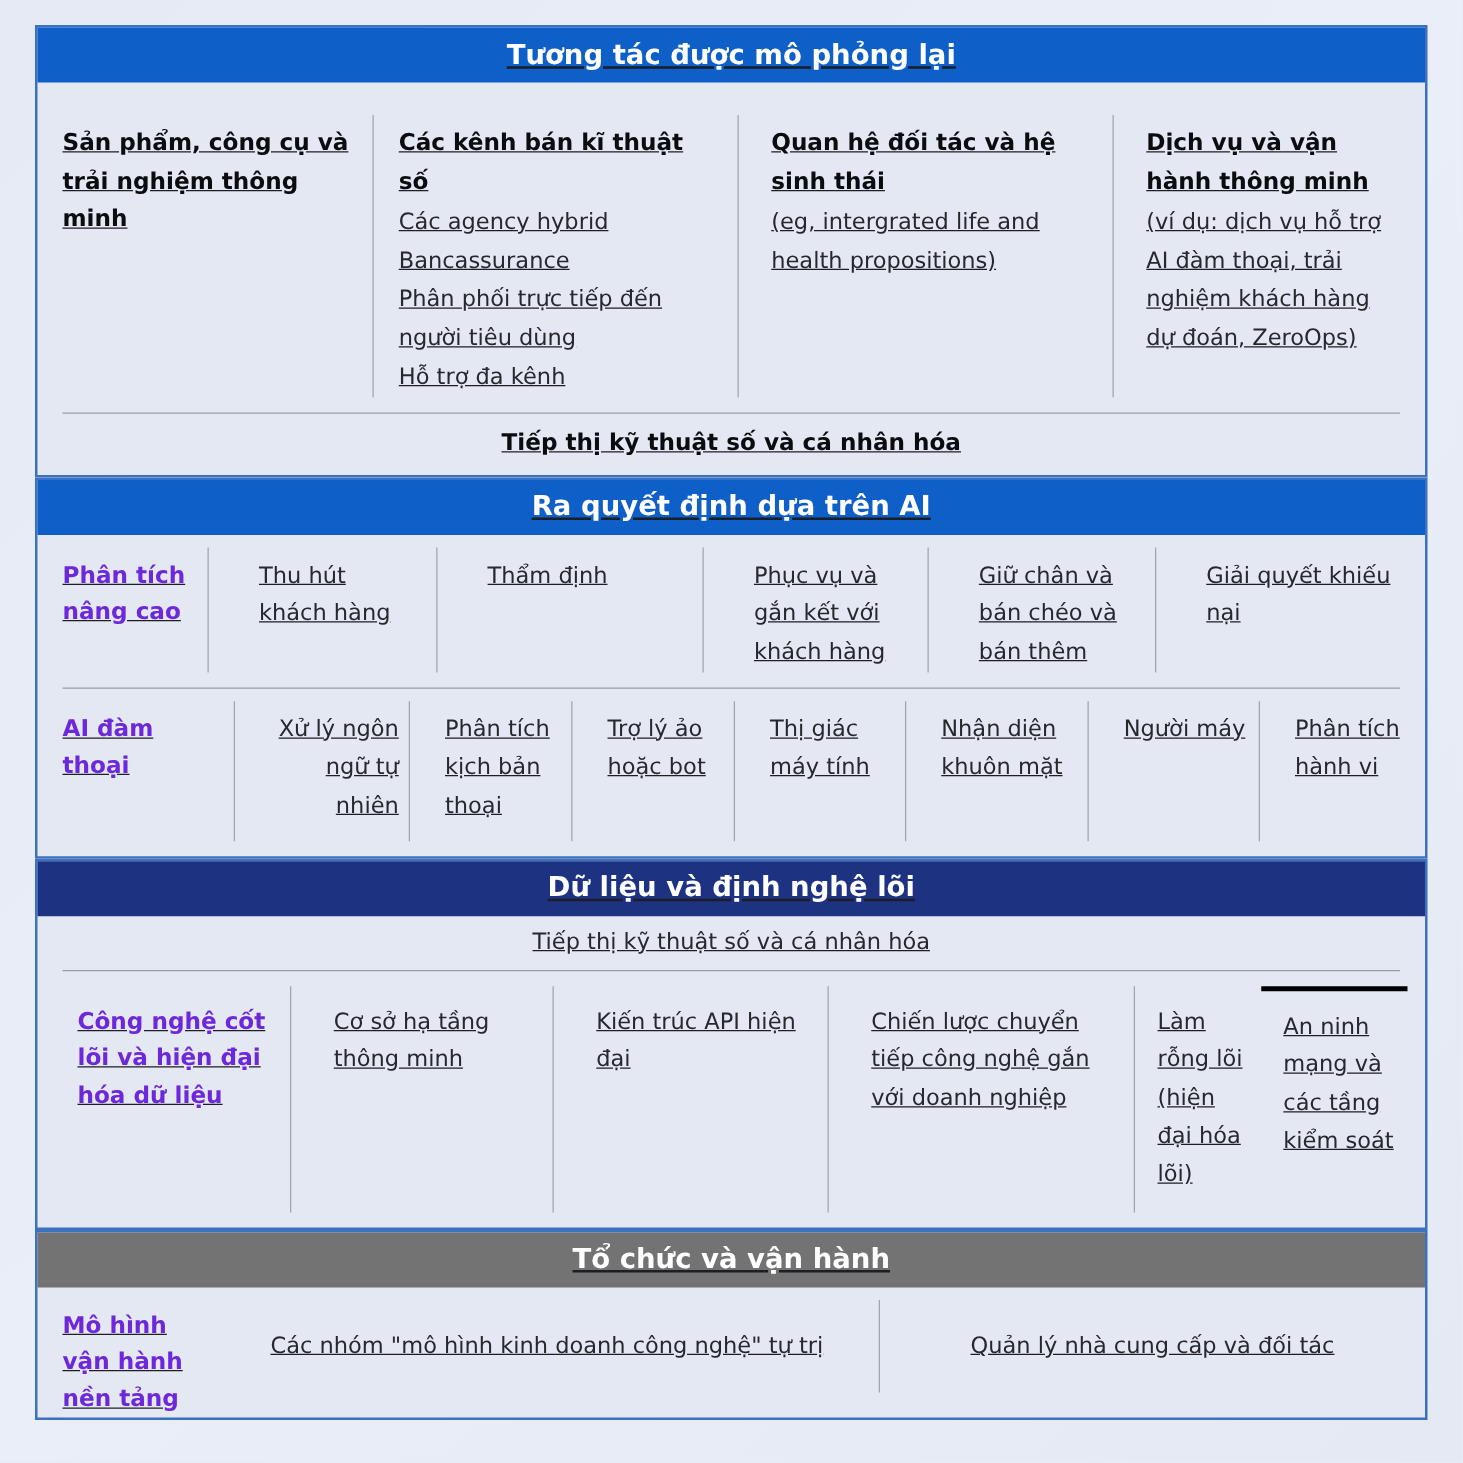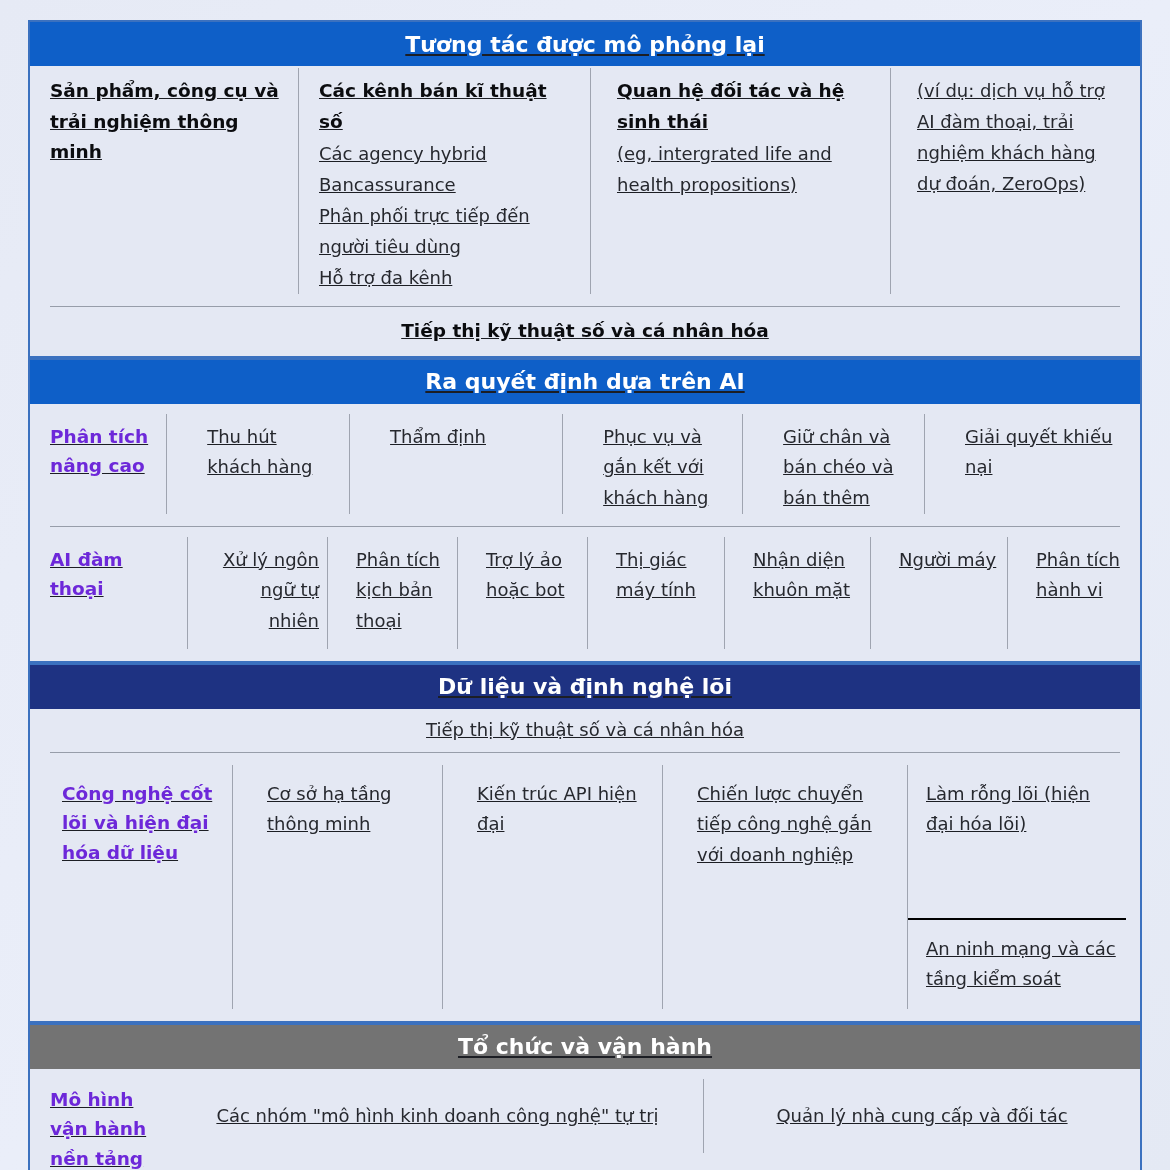--- a/index.html
+++ b/index.html
@@ -38,7 +38,7 @@
   .cell-text{font-size:18px;line-height:1.7;color:#26282e;}
 
   
-  .s1-cols{min-height:222px;padding:2px 0 12px;}
+  .s1-cols{min-height:222px;padding:26px 0 12px;}
   .s1-cols .col{padding:8px 16px 0 20px;}
   .s1c1{width:268px;}
   .s1c2{width:292px;}

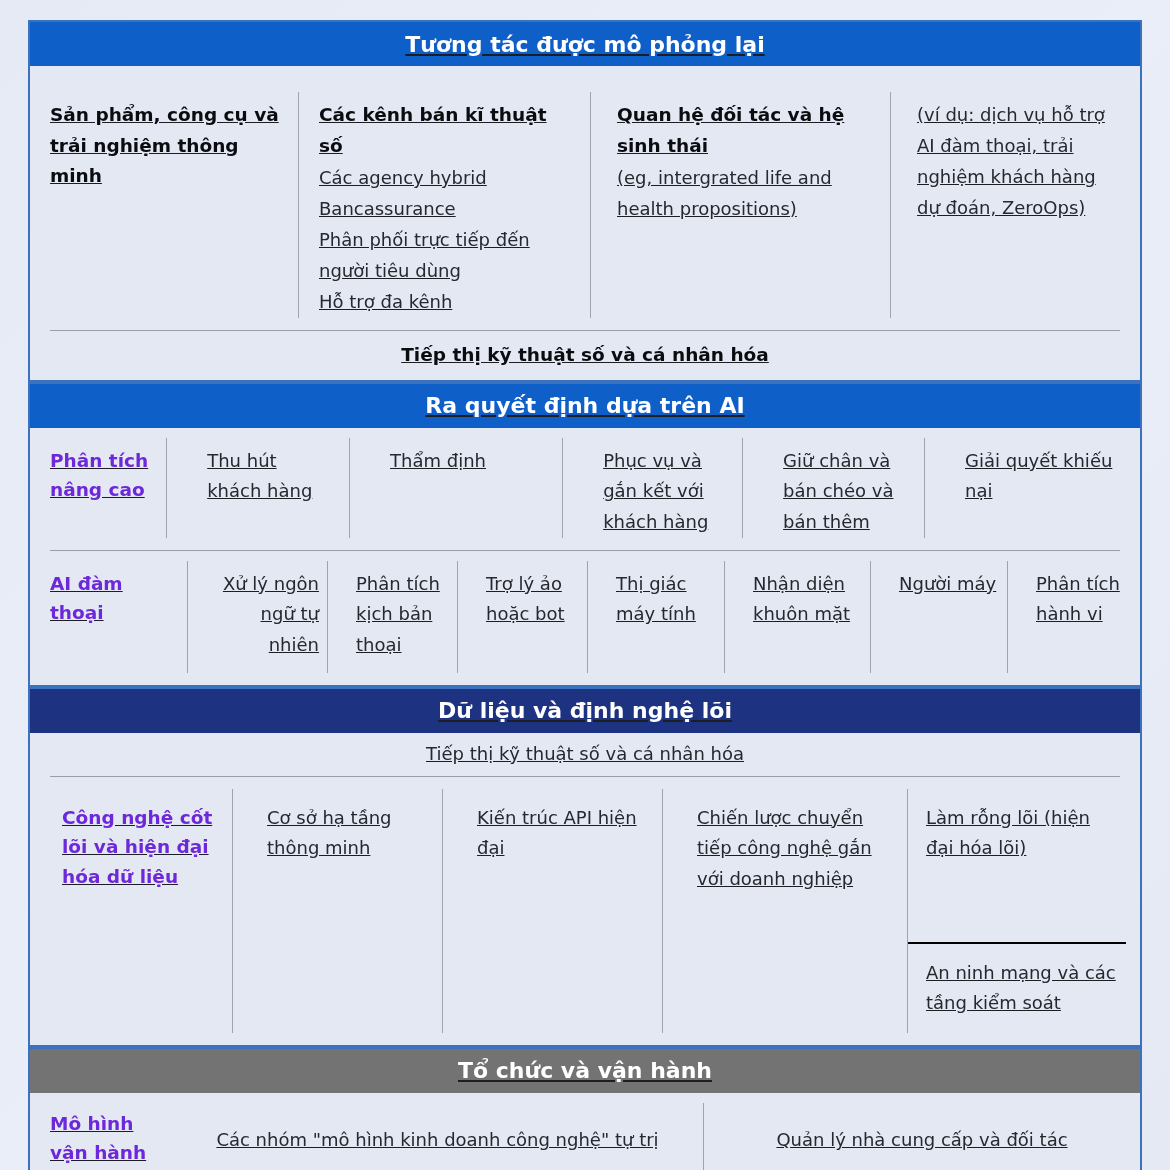--- a/index.html
+++ b/index.html
@@ -114,6 +114,7 @@
         <div class="col-item">(eg, intergrated life and health propositions)</div>
       </div>
       <div class="col s1c4 vsep">
+        <div class="col-title">Dịch vụ và vận hành thông minh</div>
         <div class="col-item">(ví dụ: dịch vụ hỗ trợ AI đàm thoại, trải nghiệm khách hàng dự đoán, ZeroOps)</div>
       </div>
     </div>

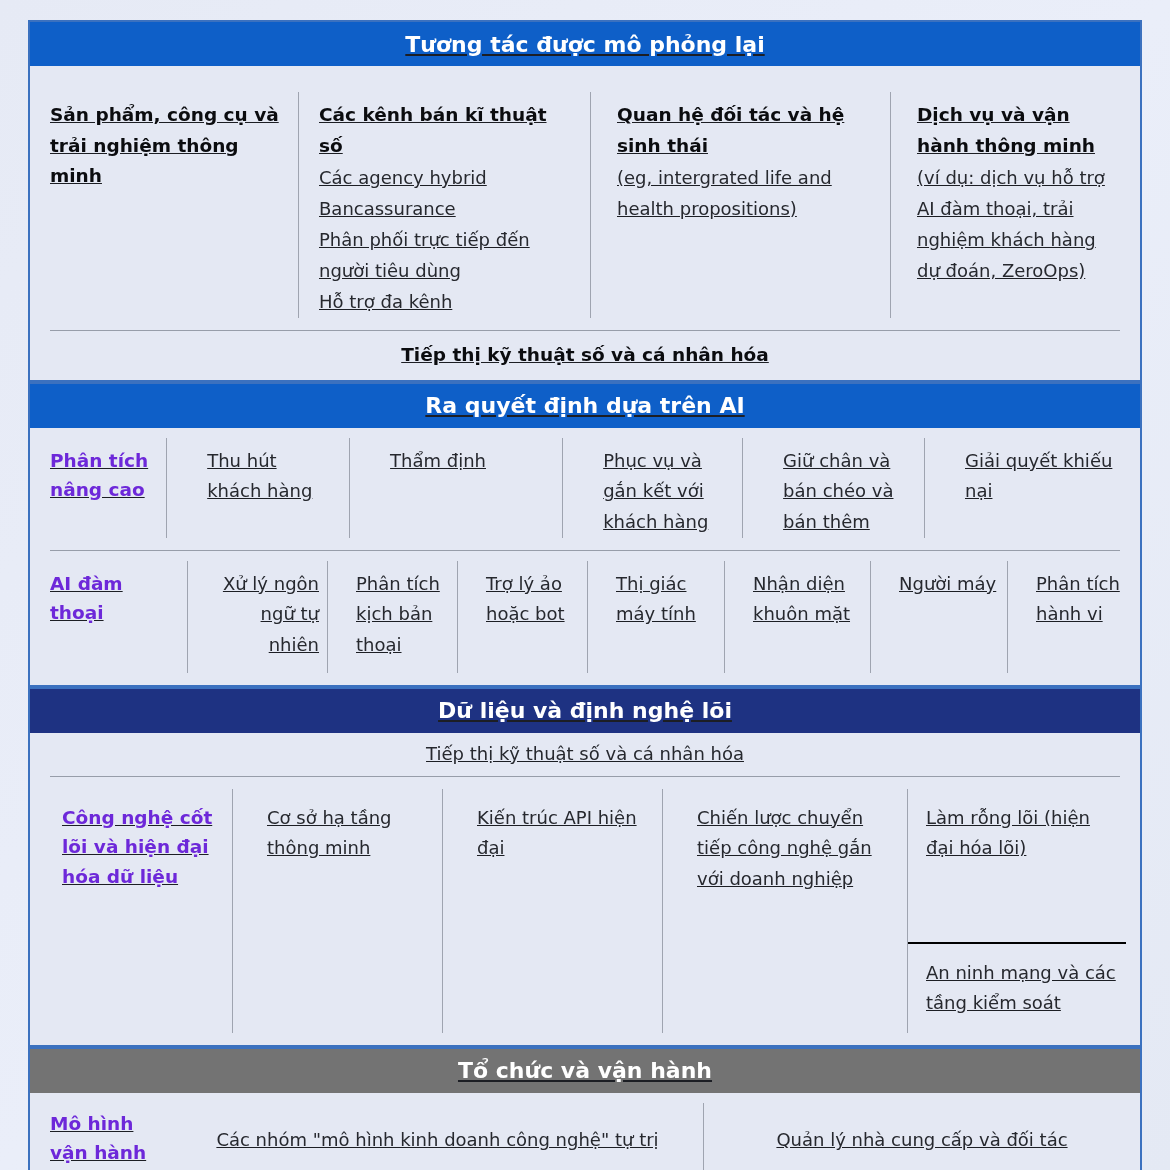--- a/index.html
+++ b/index.html
@@ -72,7 +72,7 @@
   .s3-label{width:202px;padding:14px 10px 0 32px;}
   .s3-main .cellC{padding:14px 16px 0 34px;}
   .s3c2{width:210px;}.s3c3{width:220px;}.s3c4{width:245px;}
-  .s3-stacked{width:233px;display:flex;flex-direction:column;padding-right:14px;gap:37px;}
+  .s3-stacked{width:233px;display:flex;flex-direction:row;padding-right:14px;}
   .scell{padding:14px 8px 14px 18px;font-size:18px;line-height:1.7;color:#26282e;}
   .scell-top{min-height:88px;}
   .scell-bottom{border-top:2px solid #000000;}

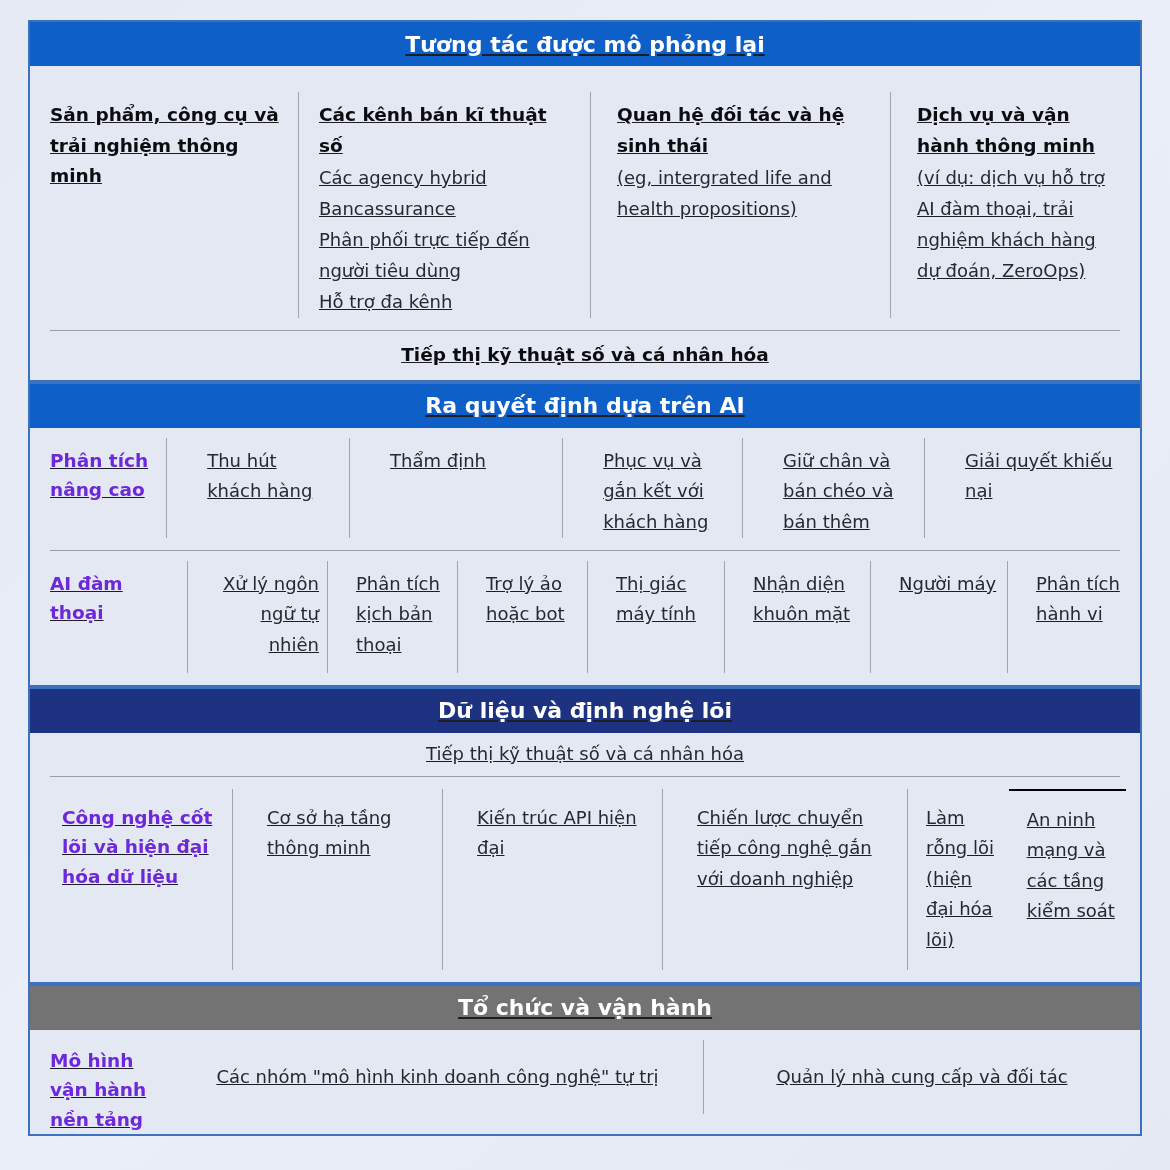--- a/index.html
+++ b/index.html
@@ -75,7 +75,7 @@
   .s3-stacked{width:233px;display:flex;flex-direction:row;padding-right:14px;}
   .scell{padding:14px 8px 14px 18px;font-size:18px;line-height:1.7;color:#26282e;}
   .scell-top{min-height:88px;}
-  .scell-bottom{border-top:2px solid #000000;}
+  .scell-bottom{border-top:4px solid #000000;}
 
   
   .s4-body{display:flex;}

